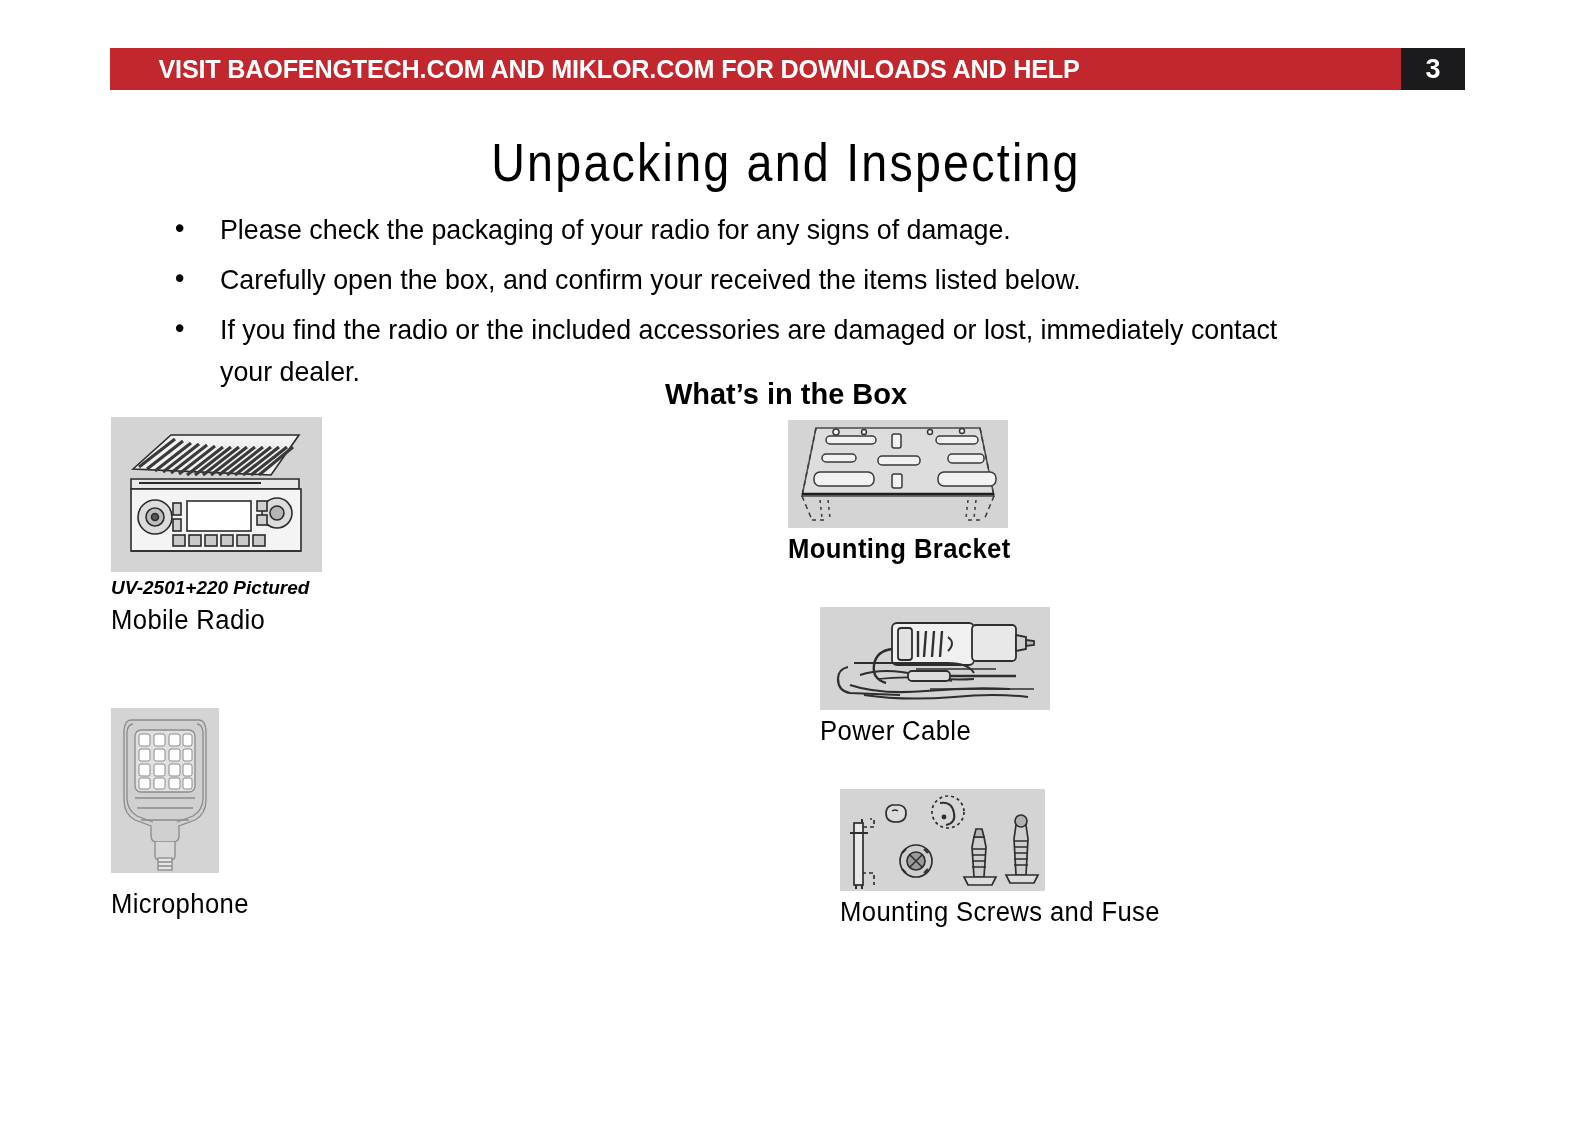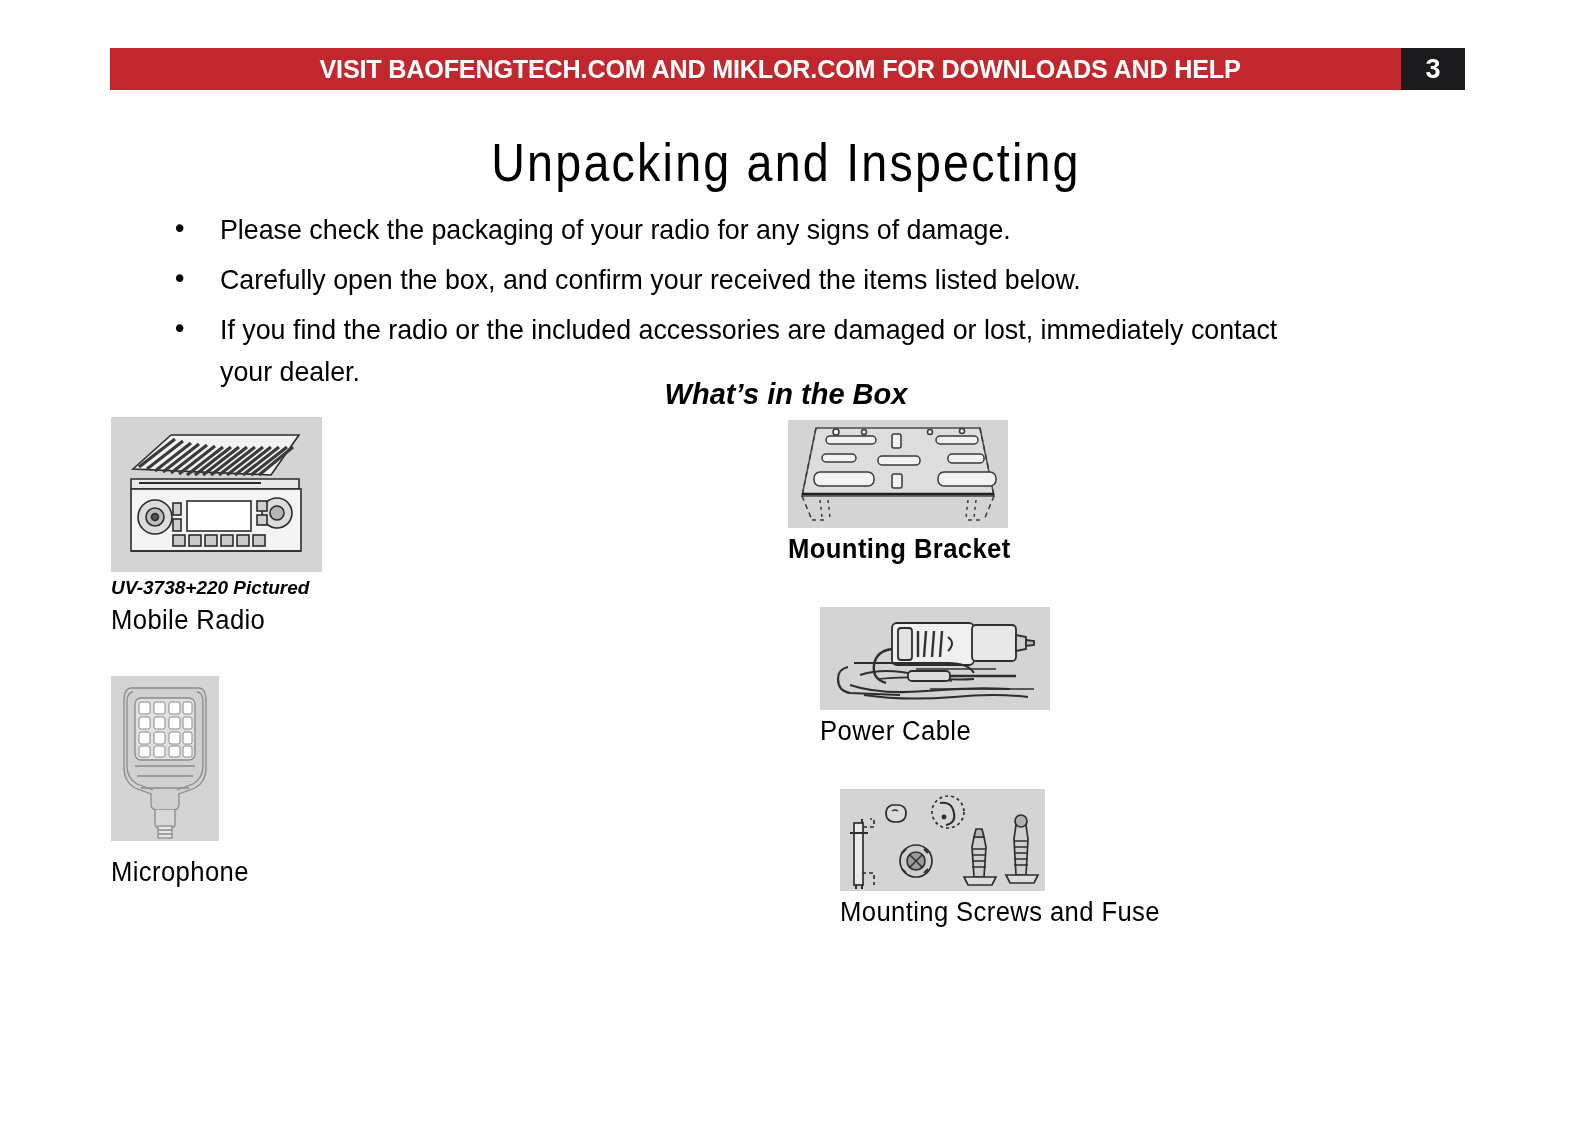--- a/index.html
+++ b/index.html
@@ -30,7 +30,7 @@
     background: #c1272d;
     display: flex;
     align-items: center;
-    justify-content: center;
+    justify-content: flex-start;
     box-sizing: border-box;
   }
   .header-title {

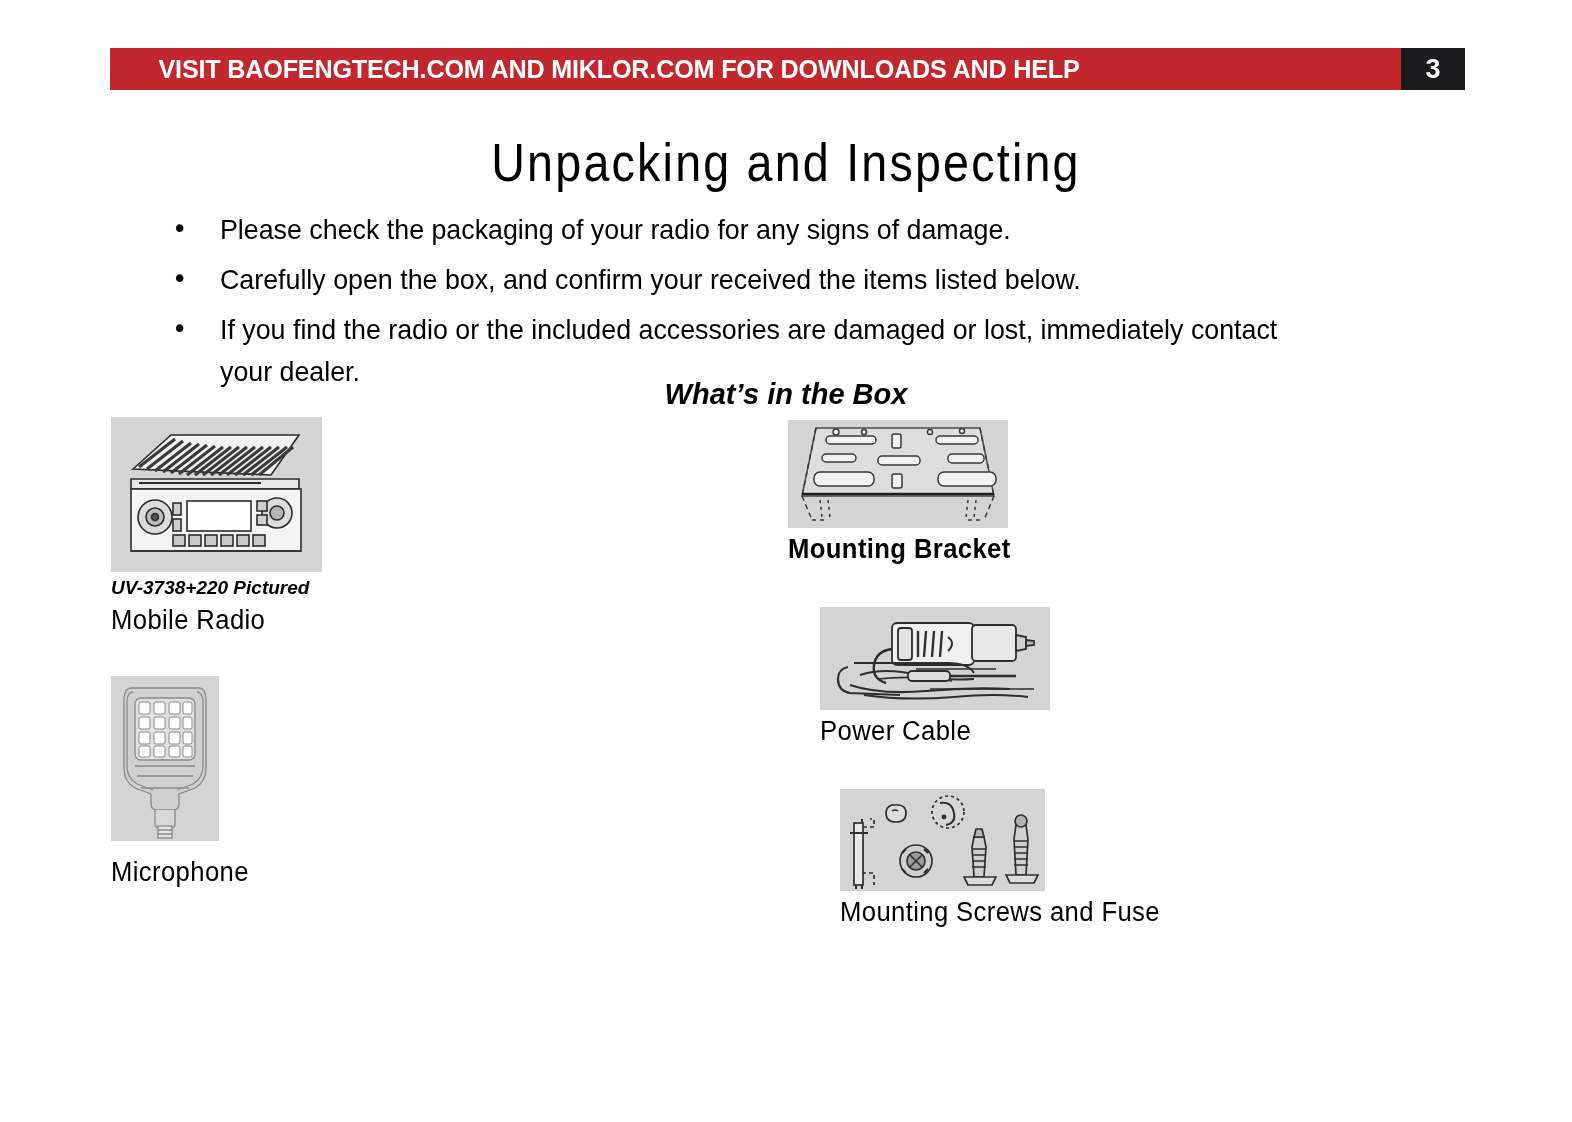--- a/index.html
+++ b/index.html
@@ -114,7 +114,6 @@
     font-weight: bold;
     font-size: 29px;
     color: #000;
-    font-style: italic;
   }
 
   

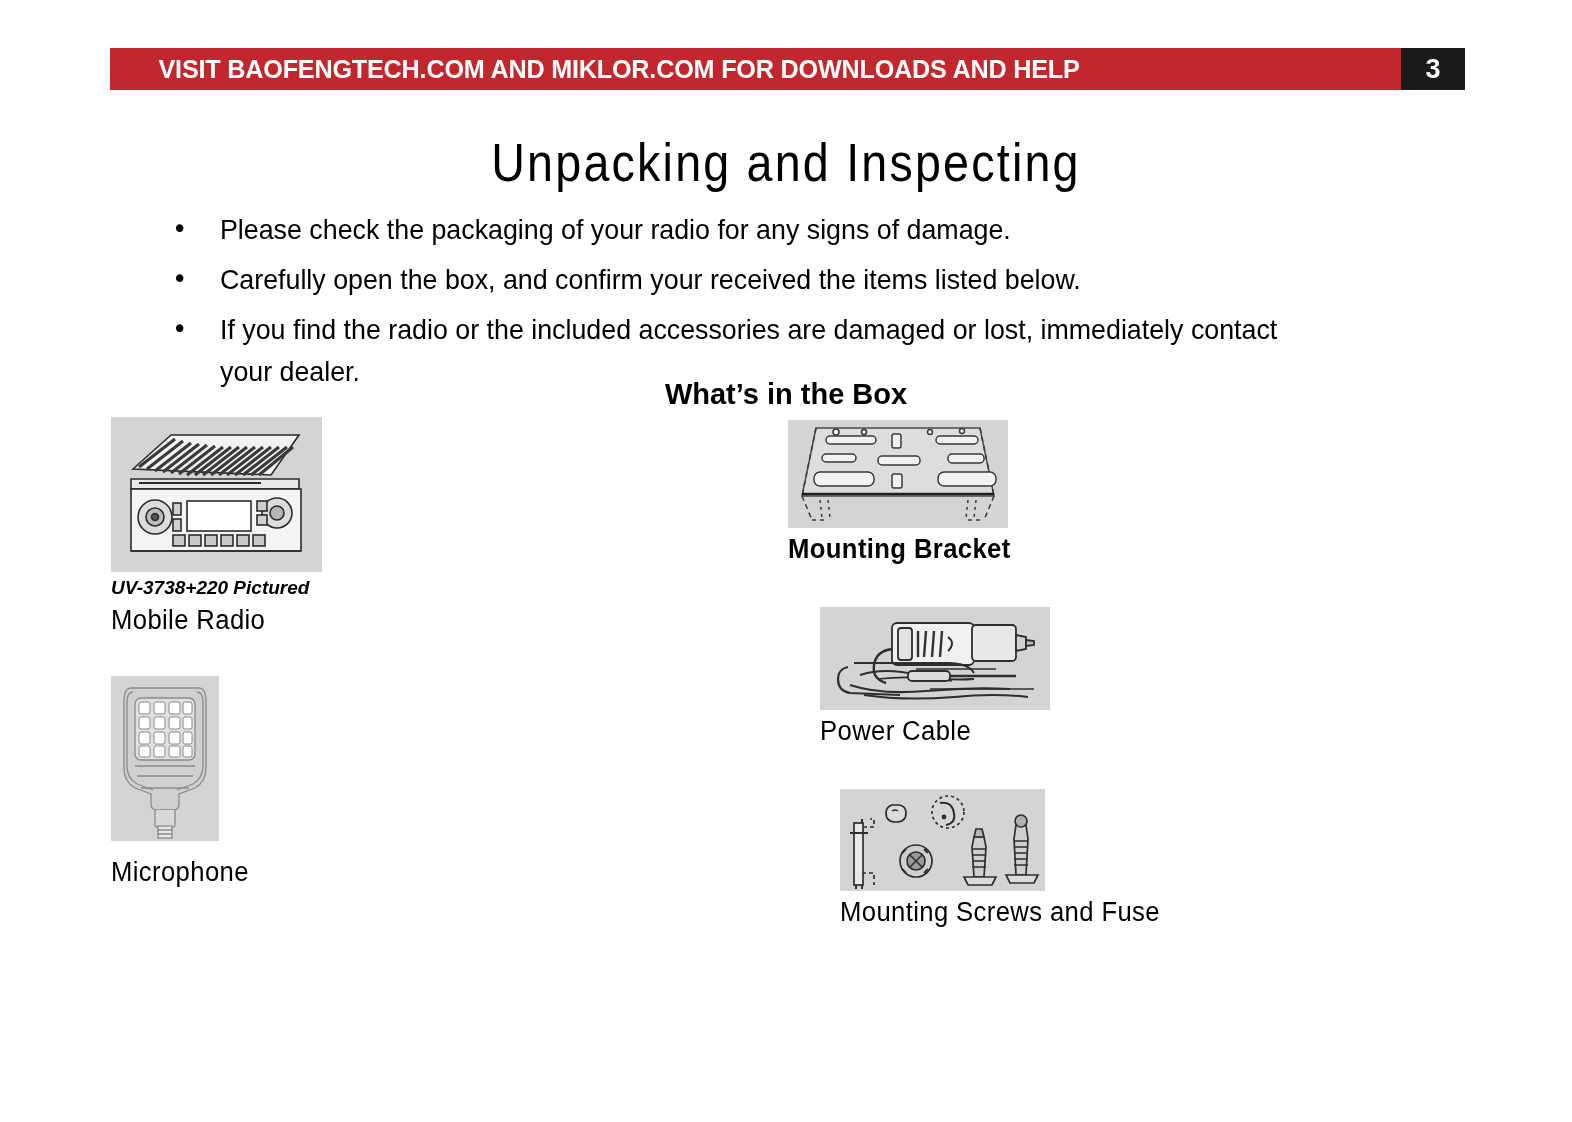--- a/index.html
+++ b/index.html
@@ -243,7 +243,7 @@
       </g>
     </svg>
   </div>
-  <div class="subcaption">UV-3738+220 Pictured</div>
+  <div class="subcaption">UV-2501+220 Pictured</div>
   <div class="caption">Mobile Radio</div>
 </div>
 

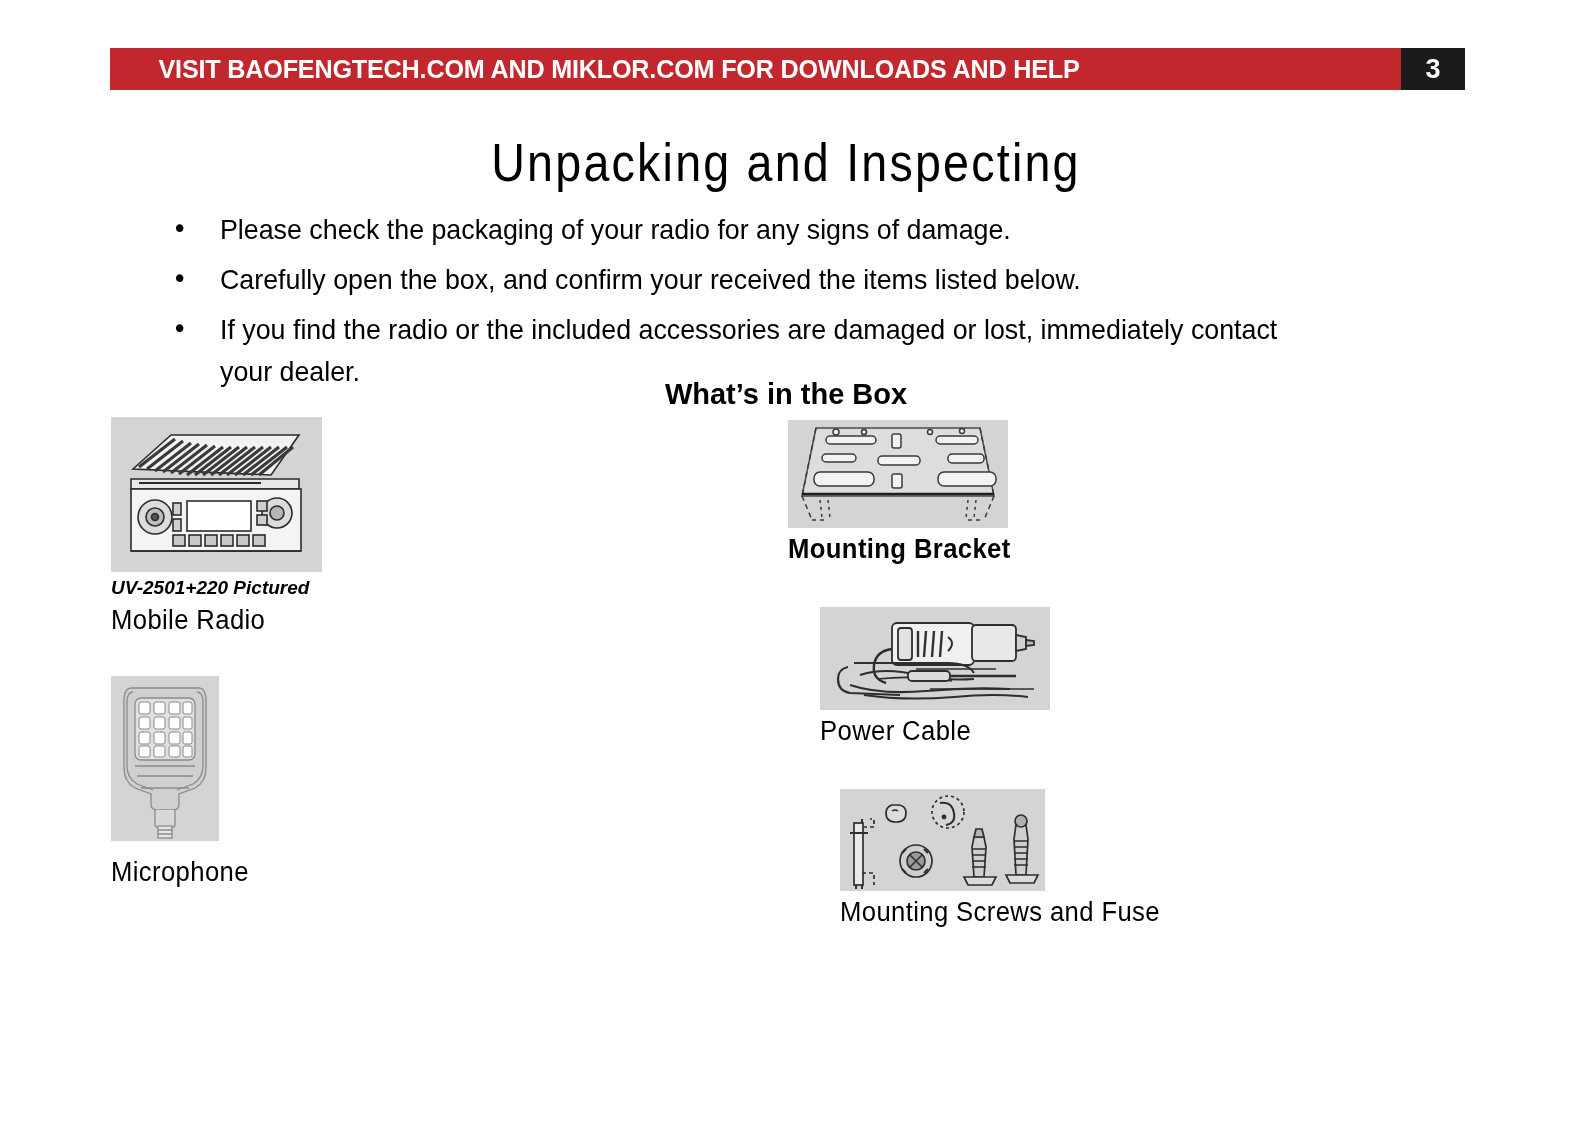--- a/index.html
+++ b/index.html
@@ -145,7 +145,7 @@
 
   #fig-radio   { left: 111px; top: 417px; }
   #fig-radio .imgbox   { width: 211px; height: 155px; }
-  #fig-mic     { left: 111px; top: 676px; }
+  #fig-mic     { left: 111px; top: 708px; }
   #fig-mic .imgbox     { width: 108px; height: 165px; }
   #fig-mic .caption    { margin-top: 16px; }
   #fig-bracket { left: 788px; top: 420px; font-weight: bold; }

